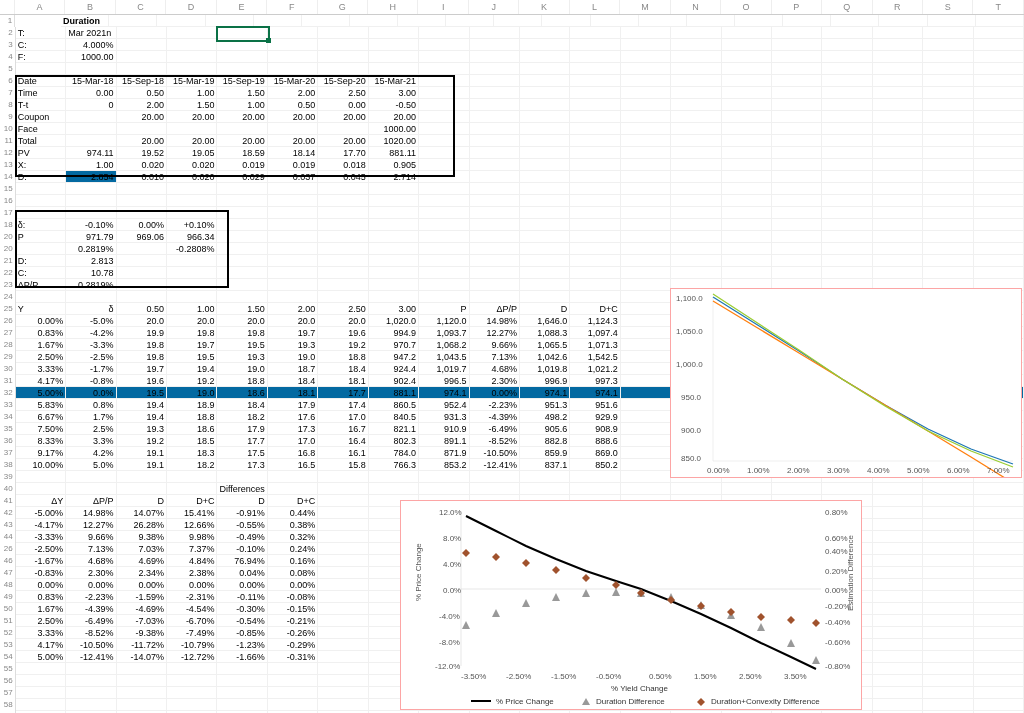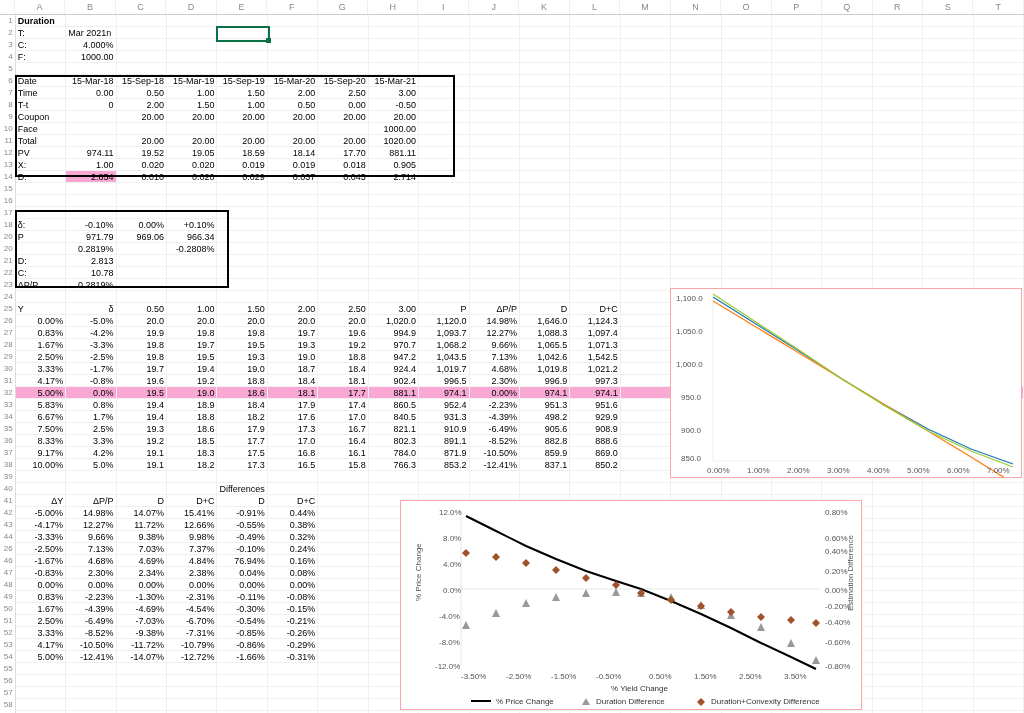--- a/index.html
+++ b/index.html
@@ -13,7 +13,7 @@
   .row .rownum{width:14px;text-align:right;color:#888;font-size:8px;padding-right:2px;border-right:1px solid #ddd;line-height:12px;}
   .cell{width:50px;border-right:1px solid #f0f0f0;border-bottom:1px solid #f0f0f0;text-align:right;padding:0 2px;line-height:12px;white-space:nowrap;overflow:hidden;}
   .cell.l{text-align:left;}
-  .cell.b{font-weight:bold;}
+  .cell.b{font-weight:bold;margin-left:46px;}
   .cell.hl{background:#f9a8d4;}
   
   .blk1{position:absolute;left:15px;top:75px;width:436px;height:98px;border:2px solid #000;pointer-events:none;}

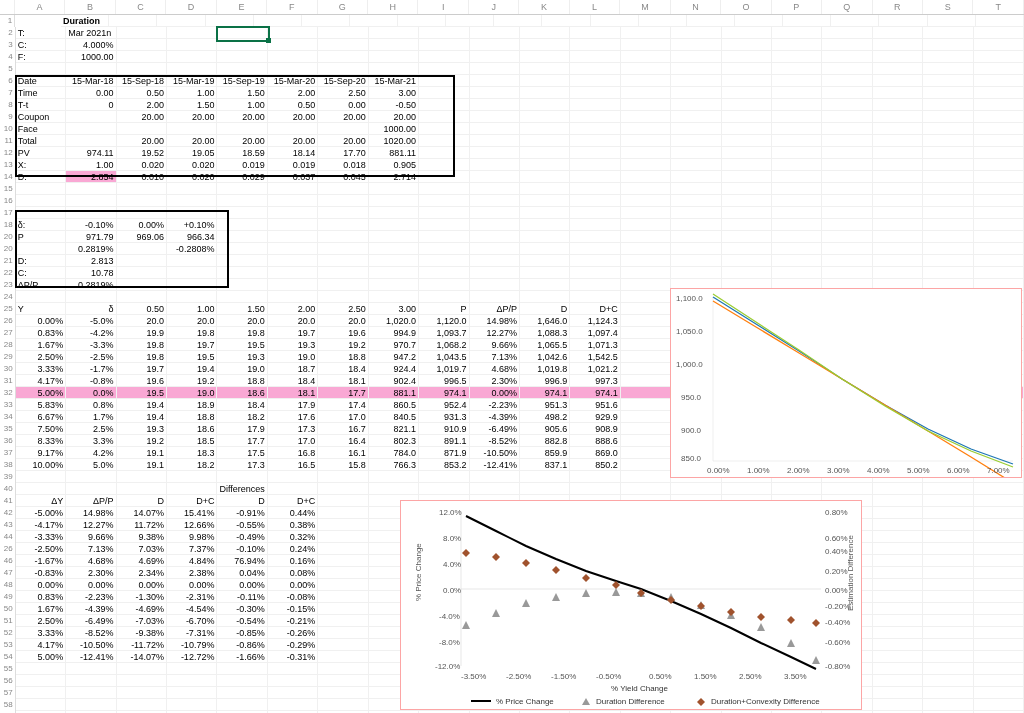--- a/index.html
+++ b/index.html
@@ -14,7 +14,7 @@
   .cell{width:50px;border-right:1px solid #f0f0f0;border-bottom:1px solid #f0f0f0;text-align:right;padding:0 2px;line-height:12px;white-space:nowrap;overflow:hidden;}
   .cell.l{text-align:left;}
   .cell.b{font-weight:bold;margin-left:46px;}
-  .cell.hl{background:#f9a8d4;}
+  .cell.hl{background:#0369a1;}
   
   .blk1{position:absolute;left:15px;top:75px;width:436px;height:98px;border:2px solid #000;pointer-events:none;}
   .blk2{position:absolute;left:15px;top:210px;width:210px;height:74px;border:2px solid #000;pointer-events:none;}

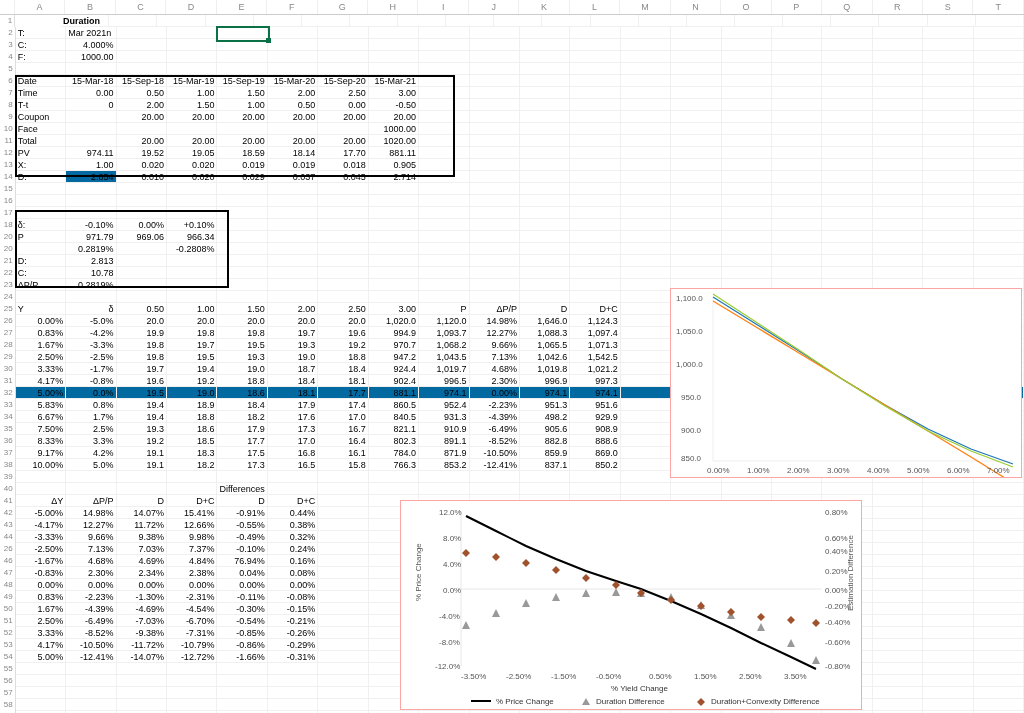--- a/index.html
+++ b/index.html
@@ -1025,7 +1025,7 @@
         <div class="rownum">43</div>
         <div class="cell">-4.17%</div>
         <div class="cell">12.27%</div>
-        <div class="cell">11.72%</div>
+        <div class="cell">26.28%</div>
         <div class="cell">12.66%</div>
         <div class="cell">-0.55%</div>
         <div class="cell">0.38%</div>

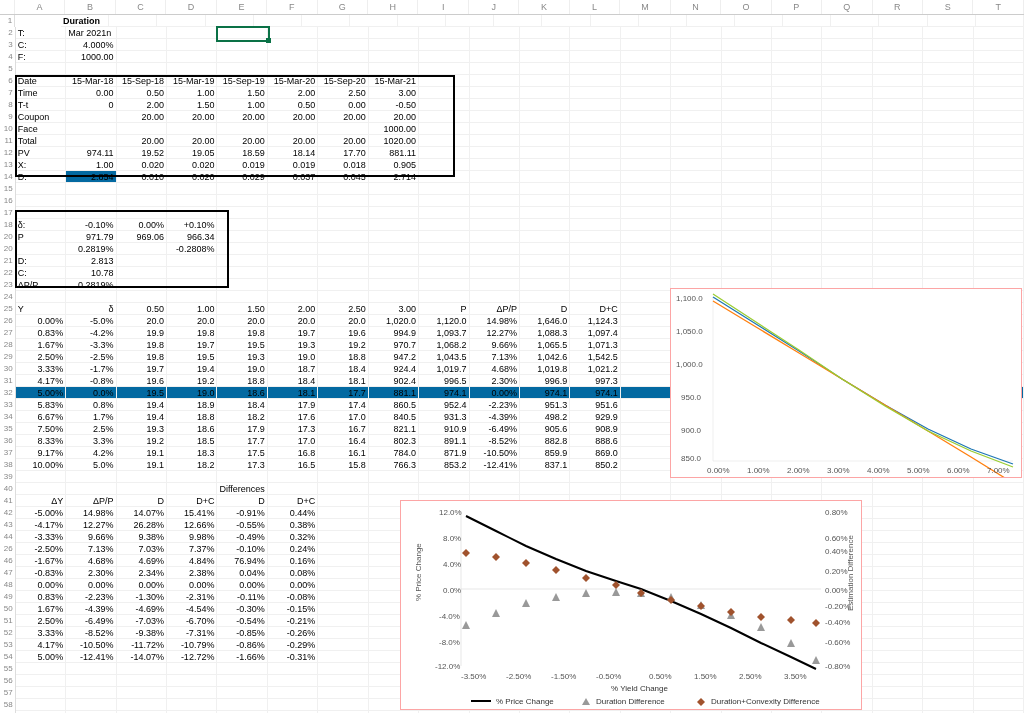--- a/index.html
+++ b/index.html
@@ -1163,7 +1163,7 @@
         <div class="rownum">49</div>
         <div class="cell">0.83%</div>
         <div class="cell">-2.23%</div>
-        <div class="cell">-1.30%</div>
+        <div class="cell">-1.59%</div>
         <div class="cell">-2.31%</div>
         <div class="cell">-0.11%</div>
         <div class="cell">-0.08%</div>

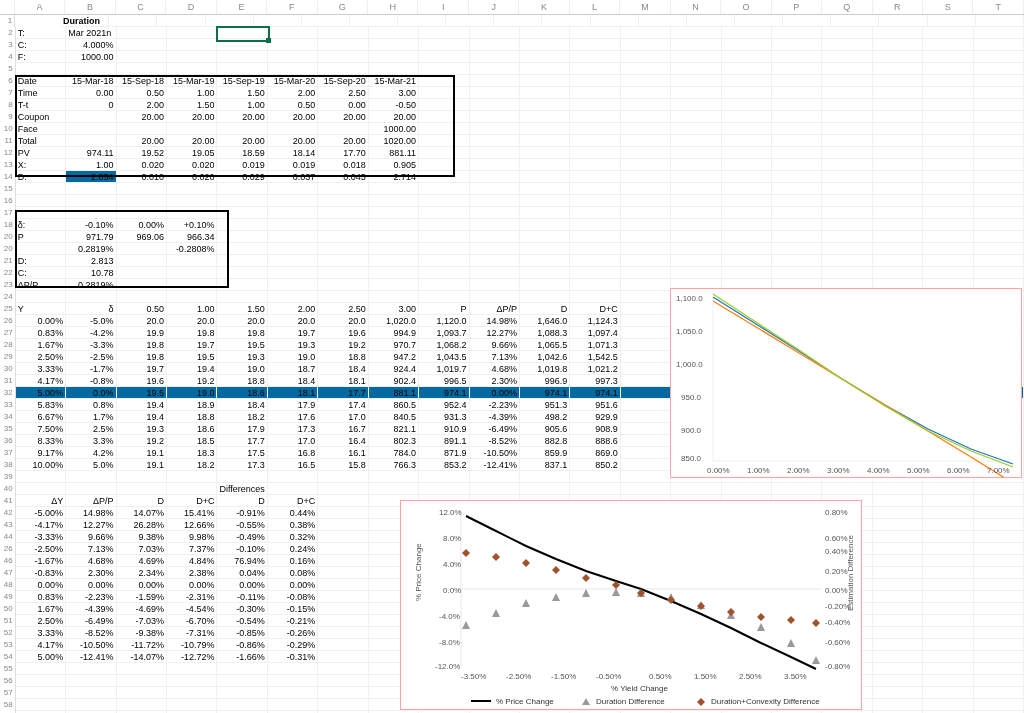--- a/index.html
+++ b/index.html
@@ -1233,7 +1233,7 @@
         <div class="cell">3.33%</div>
         <div class="cell">-8.52%</div>
         <div class="cell">-9.38%</div>
-        <div class="cell">-7.31%</div>
+        <div class="cell">-7.49%</div>
         <div class="cell">-0.85%</div>
         <div class="cell">-0.26%</div>
         <div class="cell"></div>

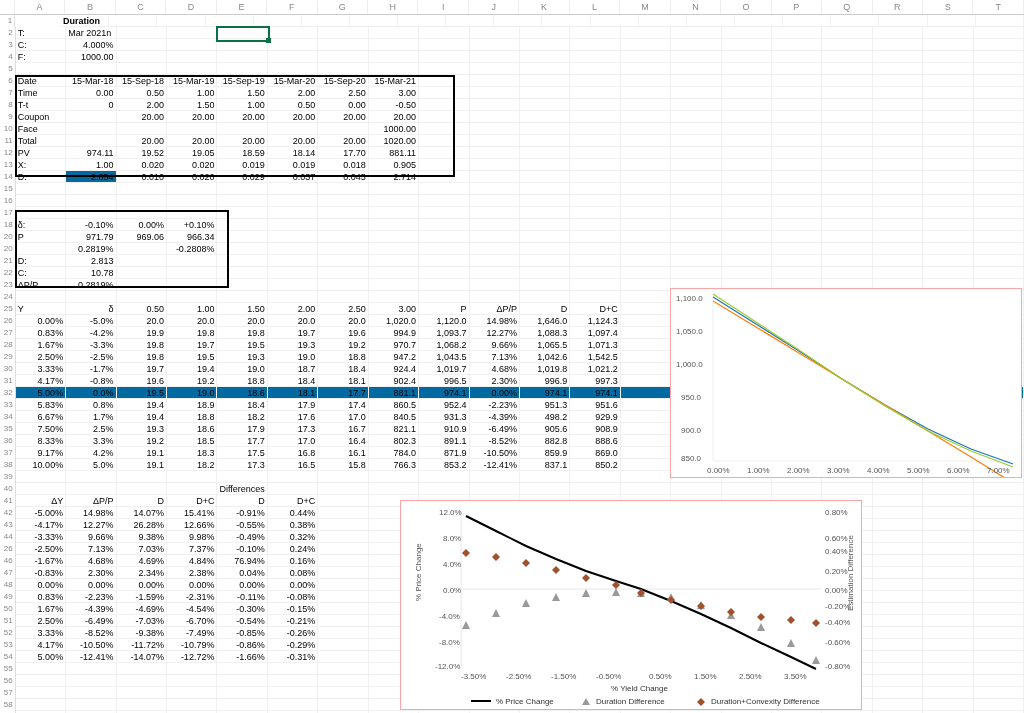--- a/index.html
+++ b/index.html
@@ -1257,7 +1257,7 @@
         <div class="cell">-10.50%</div>
         <div class="cell">-11.72%</div>
         <div class="cell">-10.79%</div>
-        <div class="cell">-0.86%</div>
+        <div class="cell">-1.23%</div>
         <div class="cell">-0.29%</div>
         <div class="cell"></div>
         <div class="cell"></div>

